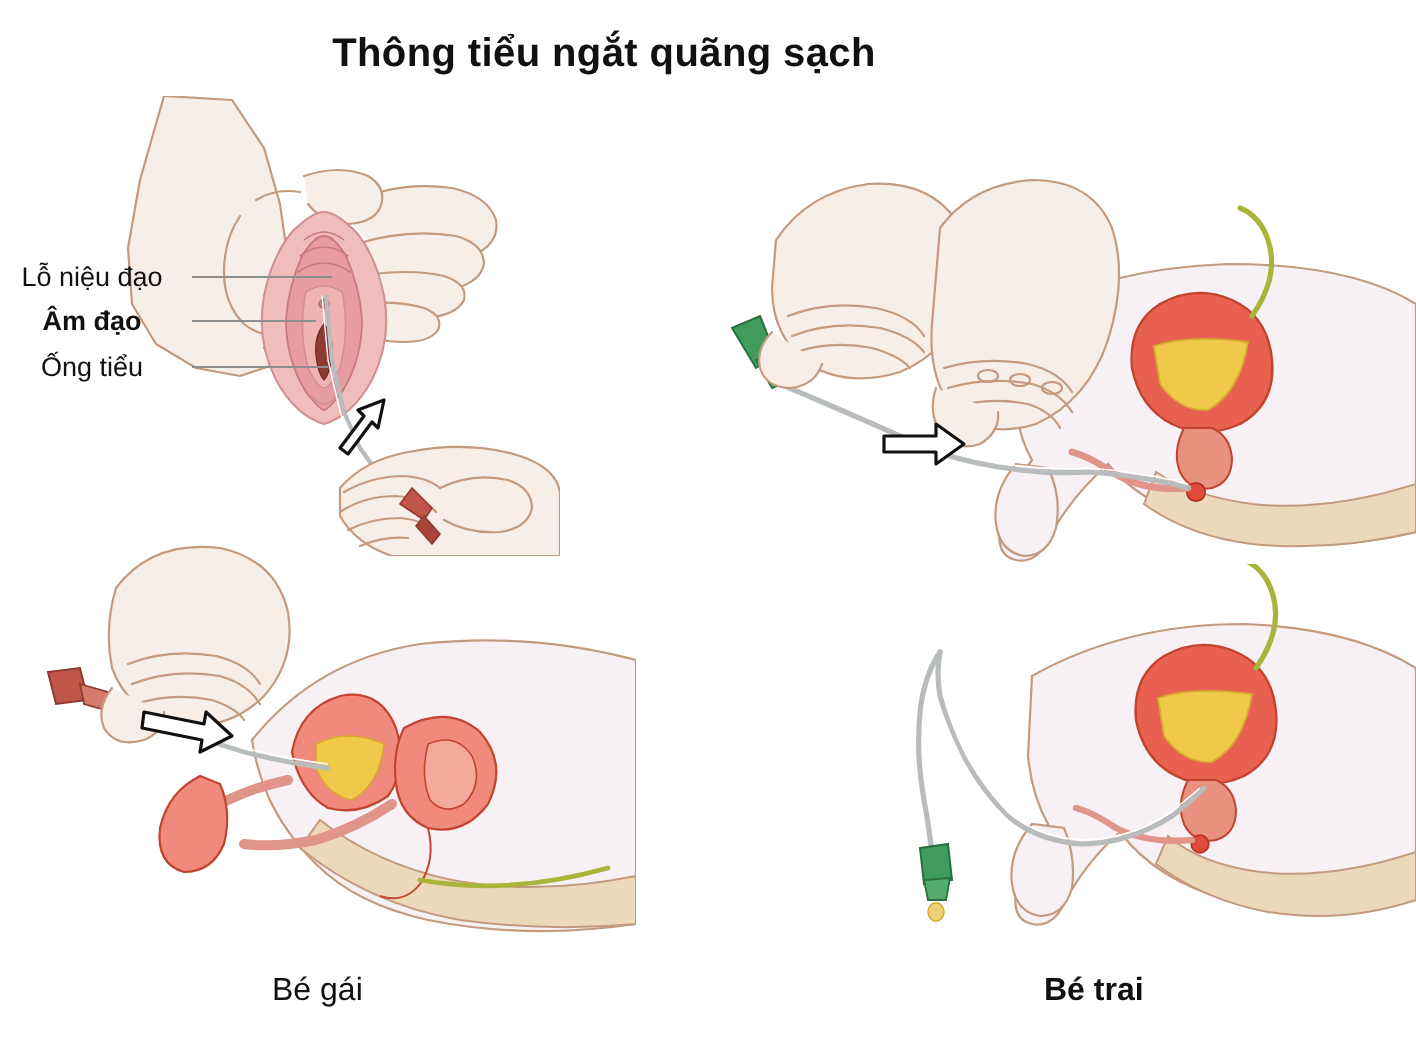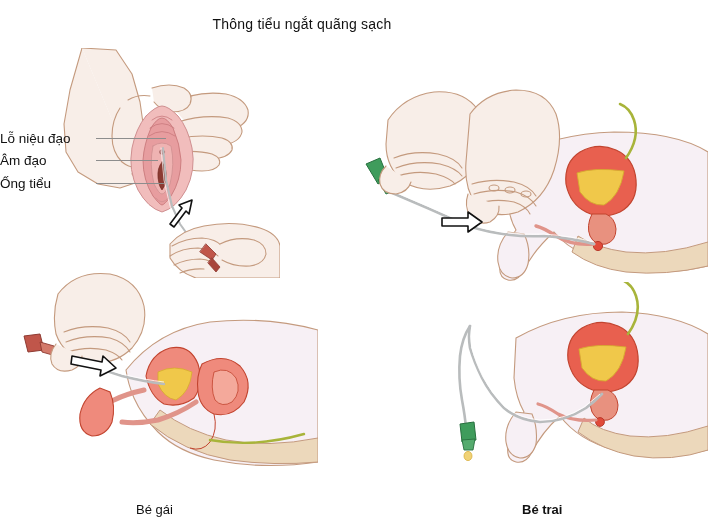--- a/index.html
+++ b/index.html
@@ -7,7 +7,7 @@
        font-family:"Liberation Sans","DejaVu Sans",sans-serif;color:#111;}
 
   .title{position:absolute;left:0;top:16px;width:604px;text-align:center;
-         font-size:14px;color:#111;letter-spacing:.2px;}
+         font-size:20px;color:#111;letter-spacing:.2px;font-weight:bold;}
 
   .panel{position:absolute;}
   .fig{position:absolute;left:0;top:0;}

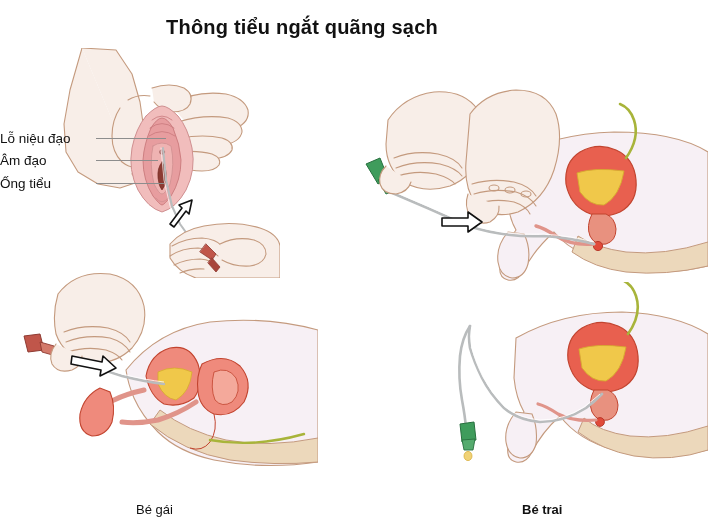--- a/index.html
+++ b/index.html
@@ -12,7 +12,7 @@
   .panel{position:absolute;}
   .fig{position:absolute;left:0;top:0;}
 
-  .label{position:absolute;font-size:13.5px;color:#111;white-space:nowrap;text-align:left;}
+  .label{position:absolute;font-size:13.5px;color:#111;white-space:nowrap;text-align:center;}
   .lbl-1{left:0;top:131px;width:92px;}
   .lbl-2{left:0;top:153px;width:92px;}
   .lbl-3{left:0;top:176px;width:92px;}

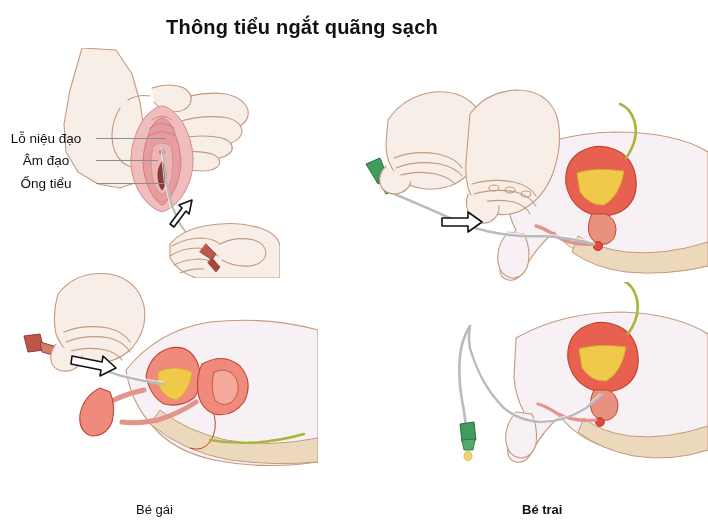--- a/index.html
+++ b/index.html
@@ -14,7 +14,7 @@
 
   .label{position:absolute;font-size:13.5px;color:#111;white-space:nowrap;text-align:center;}
   .lbl-1{left:0;top:131px;width:92px;}
-  .lbl-2{left:0;top:153px;width:92px;}
+  .lbl-2{left:0;top:153px;width:92px;font-weight:bold;}
   .lbl-3{left:0;top:176px;width:92px;}
 
   .leader{position:absolute;height:1px;background:#8d8d8d;}

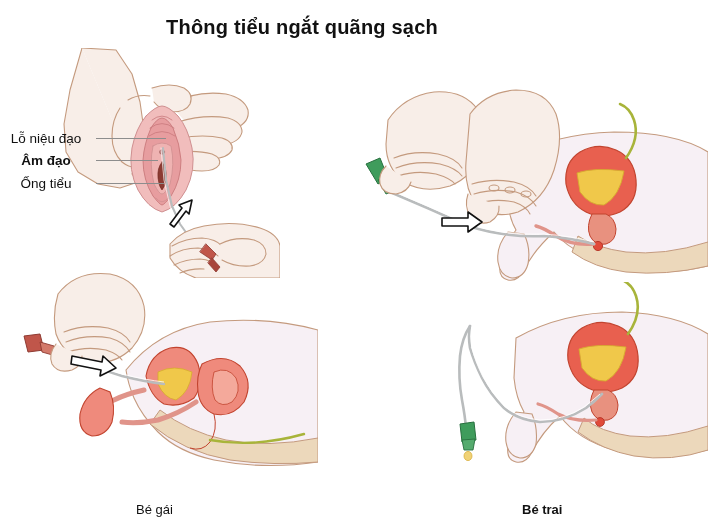--- a/index.html
+++ b/index.html
@@ -22,7 +22,7 @@
   .ld-2{left:96px;top:160px;width:62px;}
   .ld-3{left:96px;top:183px;width:68px;}
 
-  .caption{position:absolute;font-size:13px;color:#111;white-space:nowrap;margin-top:15px;}
+  .caption{position:absolute;font-size:16px;color:#111;white-space:nowrap;}
   .cap-girl{left:136px;top:487px;}
   .cap-boy{left:522px;top:487px;font-weight:bold;}
 </style>

